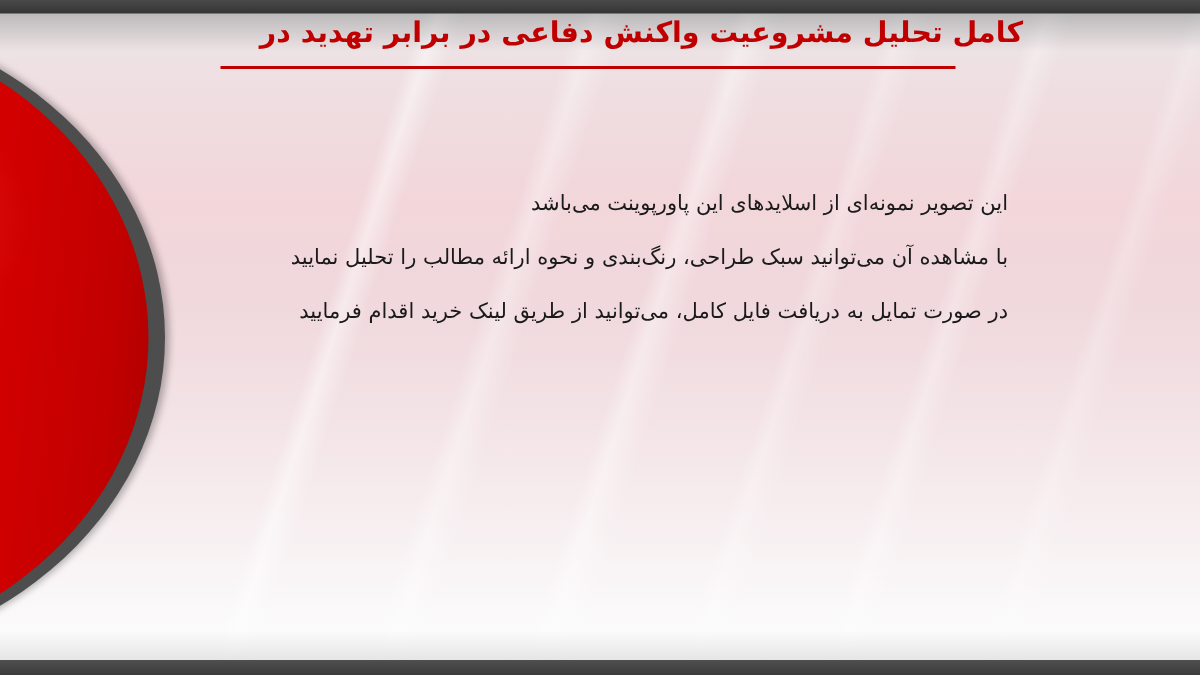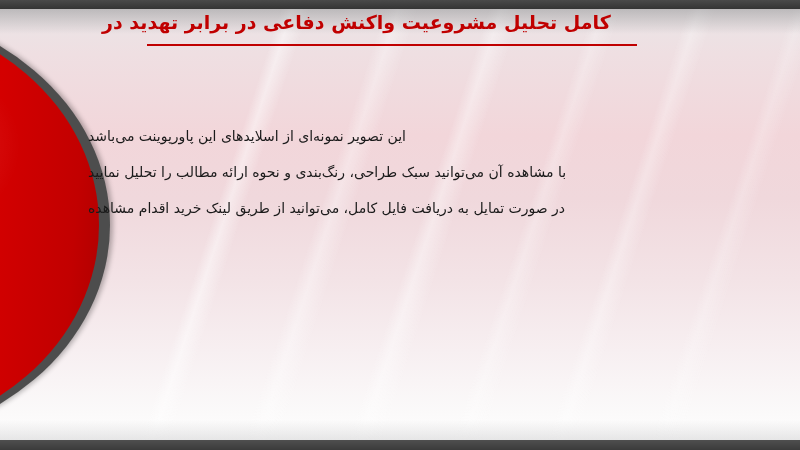--- a/index.html
+++ b/index.html
@@ -114,7 +114,7 @@
     right: 118px;
     top: 8px;
     width: 580px;
-    text-align: left;
+    text-align: right;
   }
   .title-line {
     color: #c00000;

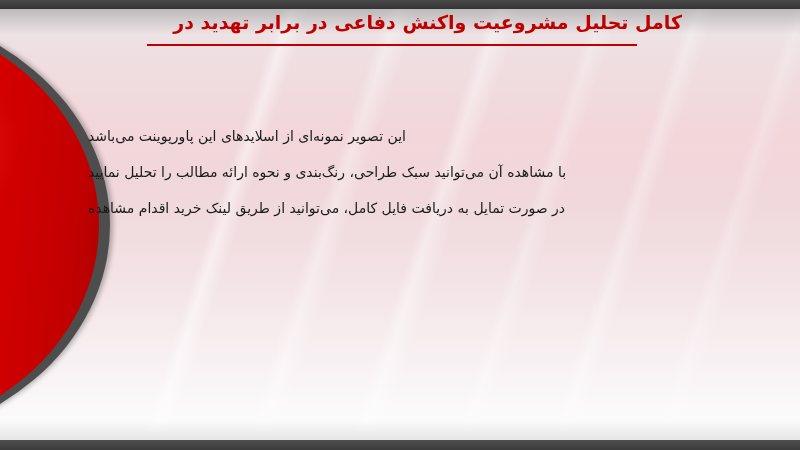--- a/index.html
+++ b/index.html
@@ -135,11 +135,11 @@
   
   .body-area {
     position: absolute;
-    right: 112px;
+    right: 128px;
     top: 118px;
     width: 600px;
     direction: rtl;
-    text-align: left;
+    text-align: right;
   }
   .body-line {
     color: #1a1a1a;

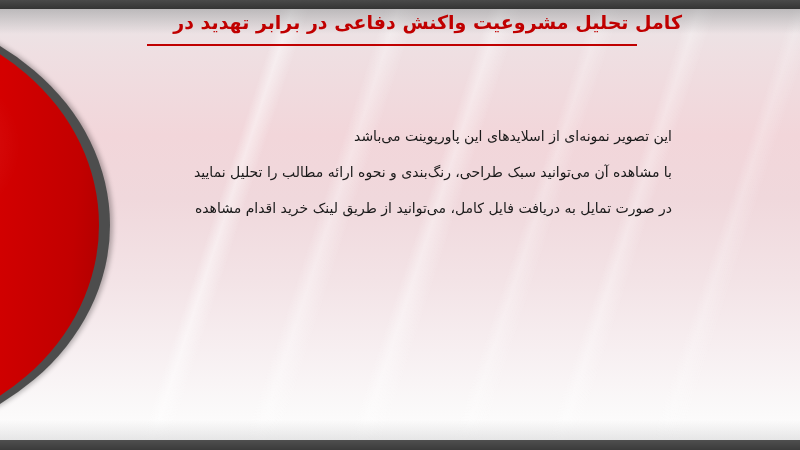--- a/index.html
+++ b/index.html
@@ -177,7 +177,7 @@
   <div class="body-area">
     <div class="body-line">این تصویر نمونه‌ای از اسلایدهای این پاورپوینت می‌باشد</div>
     <div class="body-line">با مشاهده آن می‌توانید سبک طراحی، رنگ‌بندی و نحوه ارائه مطالب را تحلیل نمایید</div>
-    <div class="body-line">در صورت تمایل به دریافت فایل کامل، می‌توانید از طریق لینک خرید اقدام مشاهده</div>
+    <div class="body-line">در صورت تمایل به دریافت فایل کامل، می‌توانید از طریق لینک خرید اقدام فرمایید</div>
   </div>
 
 </div>

